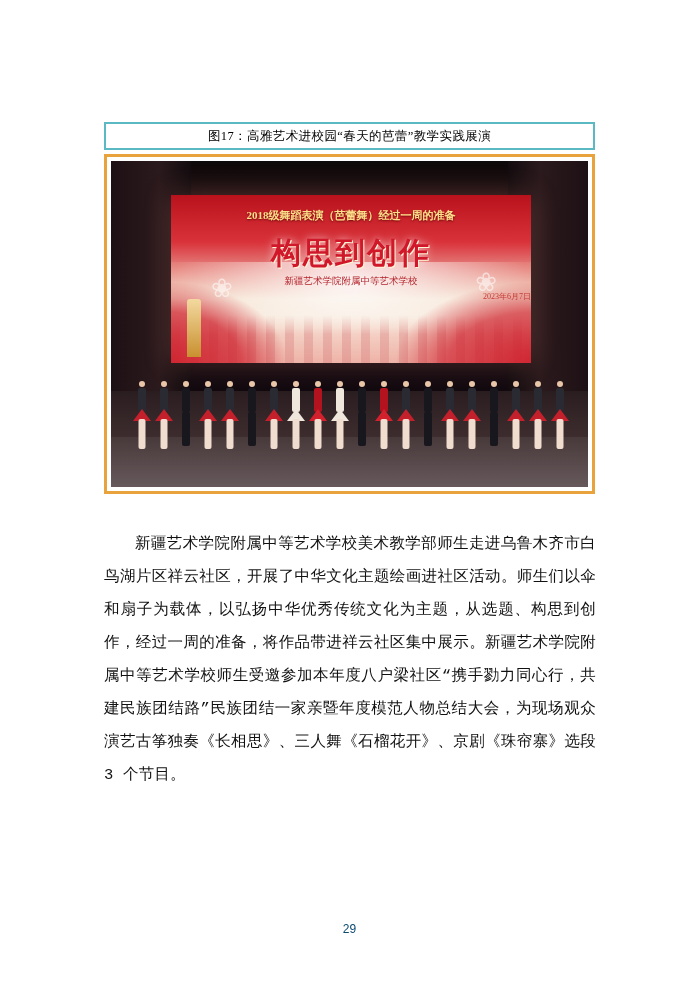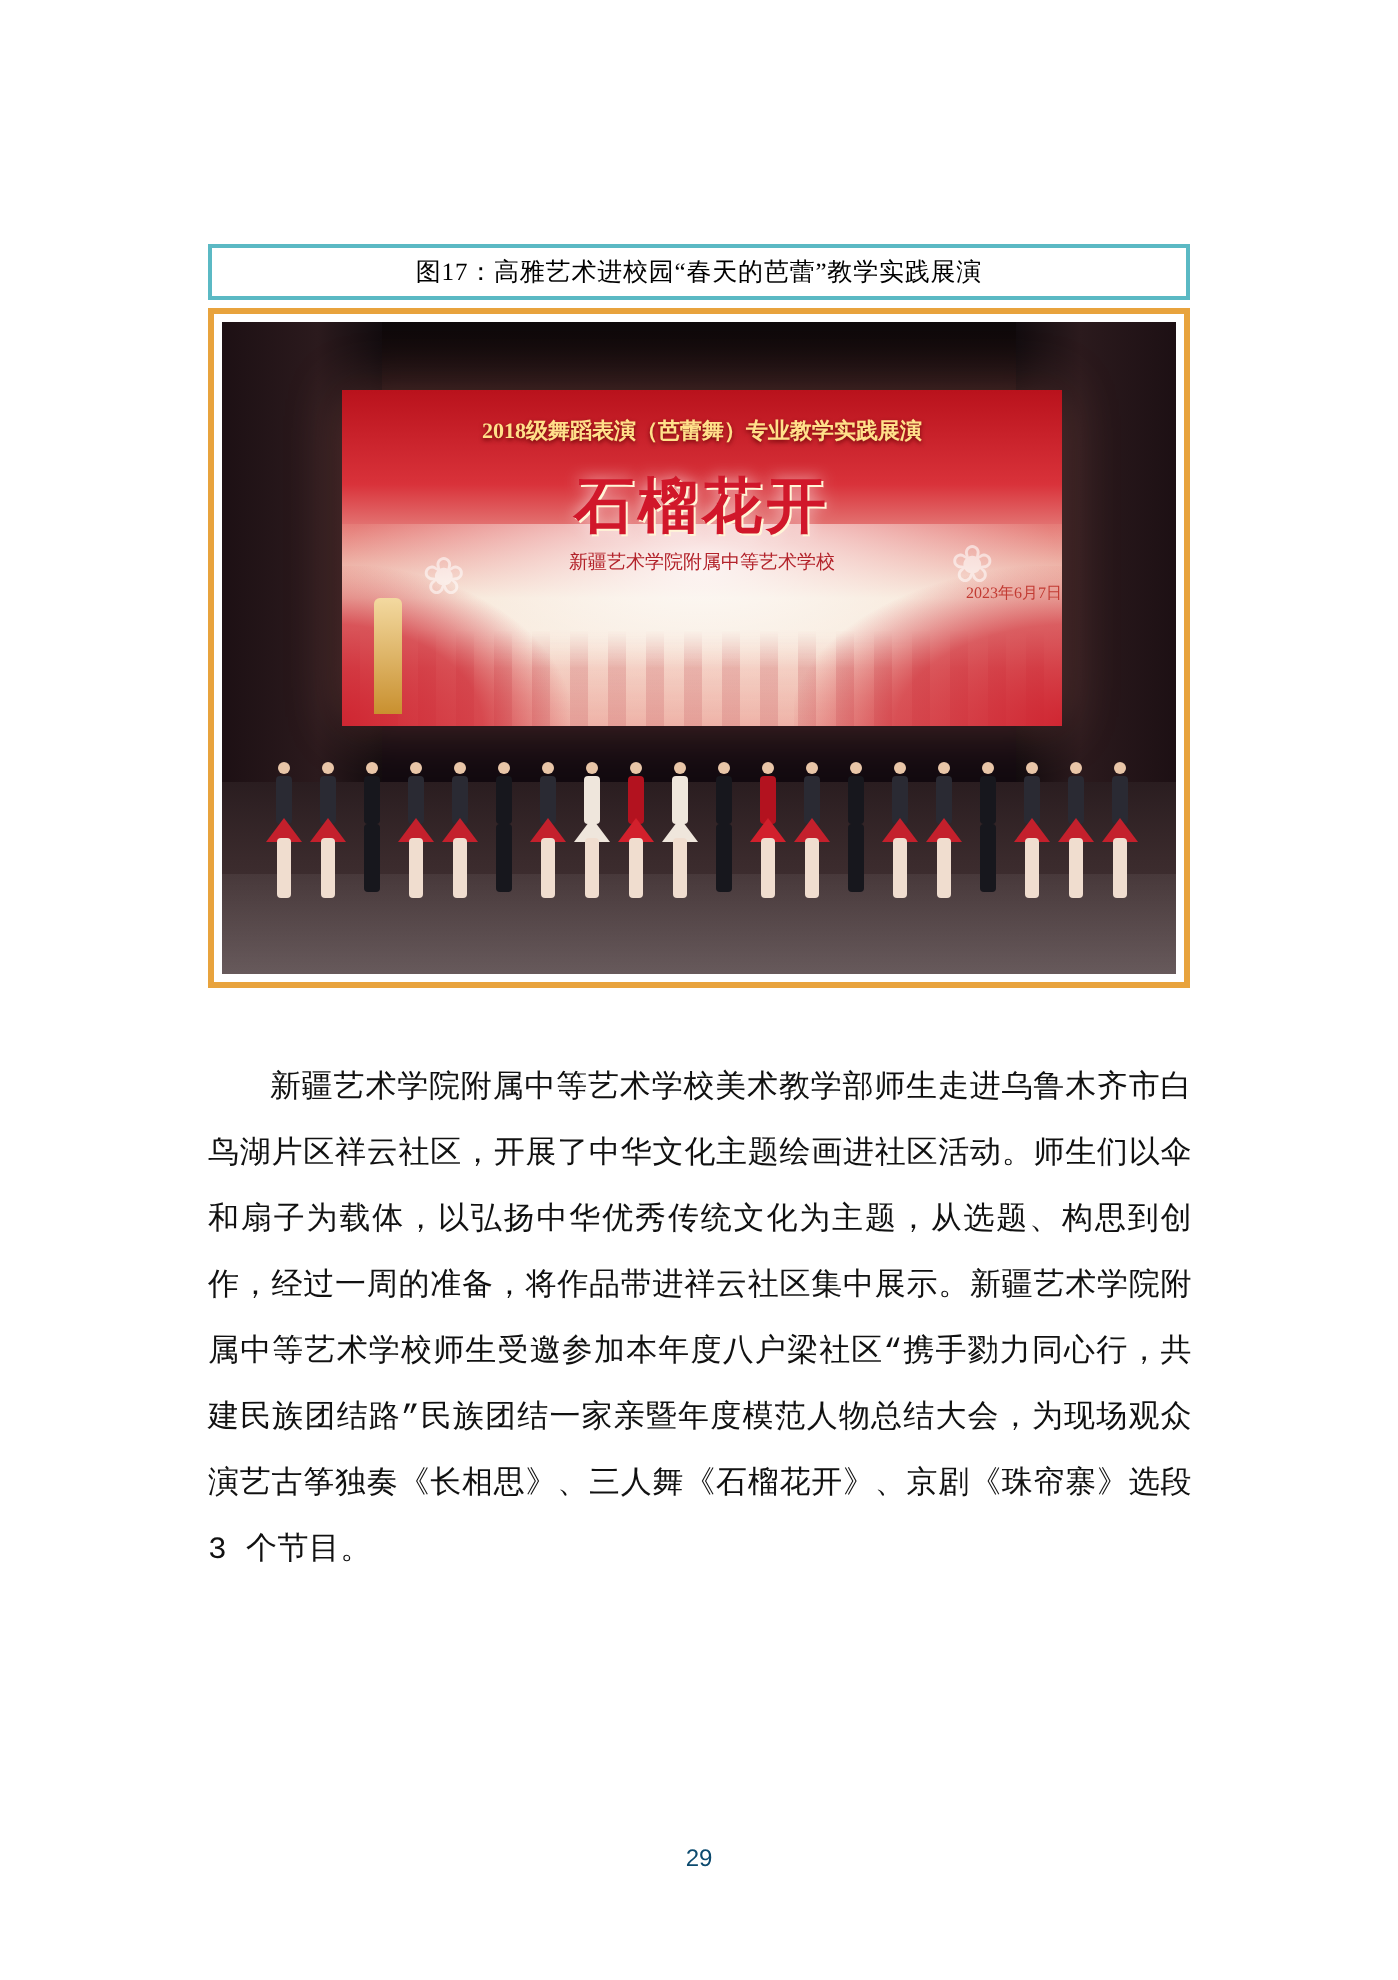--- a/index.html
+++ b/index.html
@@ -278,7 +278,7 @@
           <div class="tower"></div>
           <div class="dancer-silhouette" style="left:40px; top:78px;">❀</div>
           <div class="dancer-silhouette" style="right:34px; top:72px;">❀</div>
-          <div class="line1">2018级舞蹈表演（芭蕾舞）专业教学实践展演</div>
+          <div class="line1">2018级舞蹈表演（芭蕾舞）经过一周的准备</div>
           <div class="bigtitle">石榴花开</div>
           <div class="line3">新疆艺术学院附属中等艺术学校</div>
           <div class="line4">2023年6月7日</div>

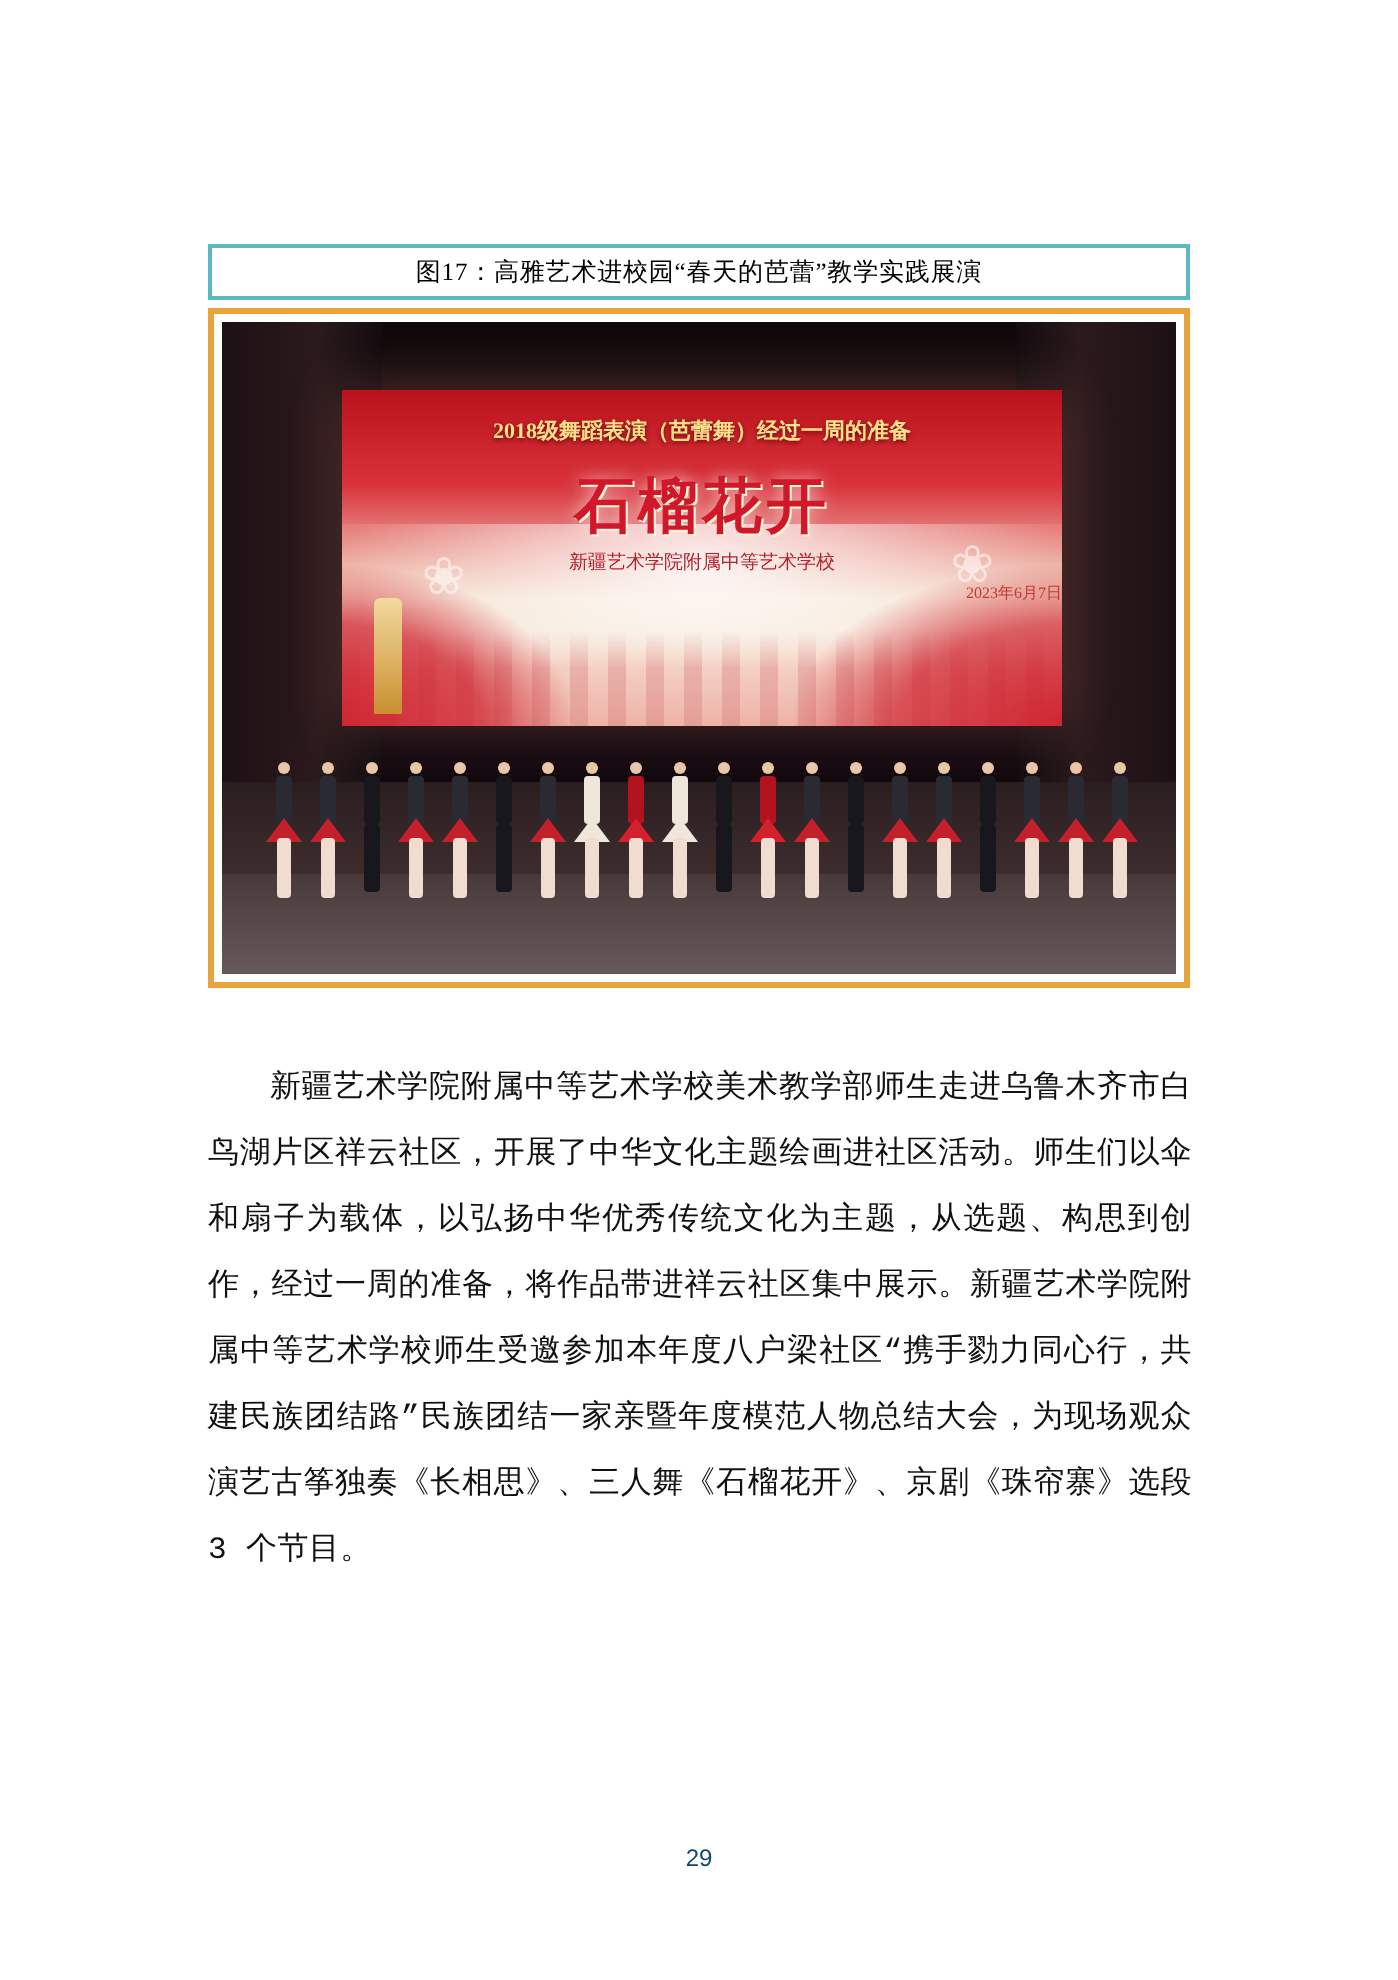--- a/index.html
+++ b/index.html
@@ -279,7 +279,7 @@
           <div class="dancer-silhouette" style="left:40px; top:78px;">❀</div>
           <div class="dancer-silhouette" style="right:34px; top:72px;">❀</div>
           <div class="line1">2018级舞蹈表演（芭蕾舞）经过一周的准备</div>
-          <div class="bigtitle">石榴花开</div>
+          <div class="bigtitle">构思到创作</div>
           <div class="line3">新疆艺术学院附属中等艺术学校</div>
           <div class="line4">2023年6月7日</div>
         </div>

